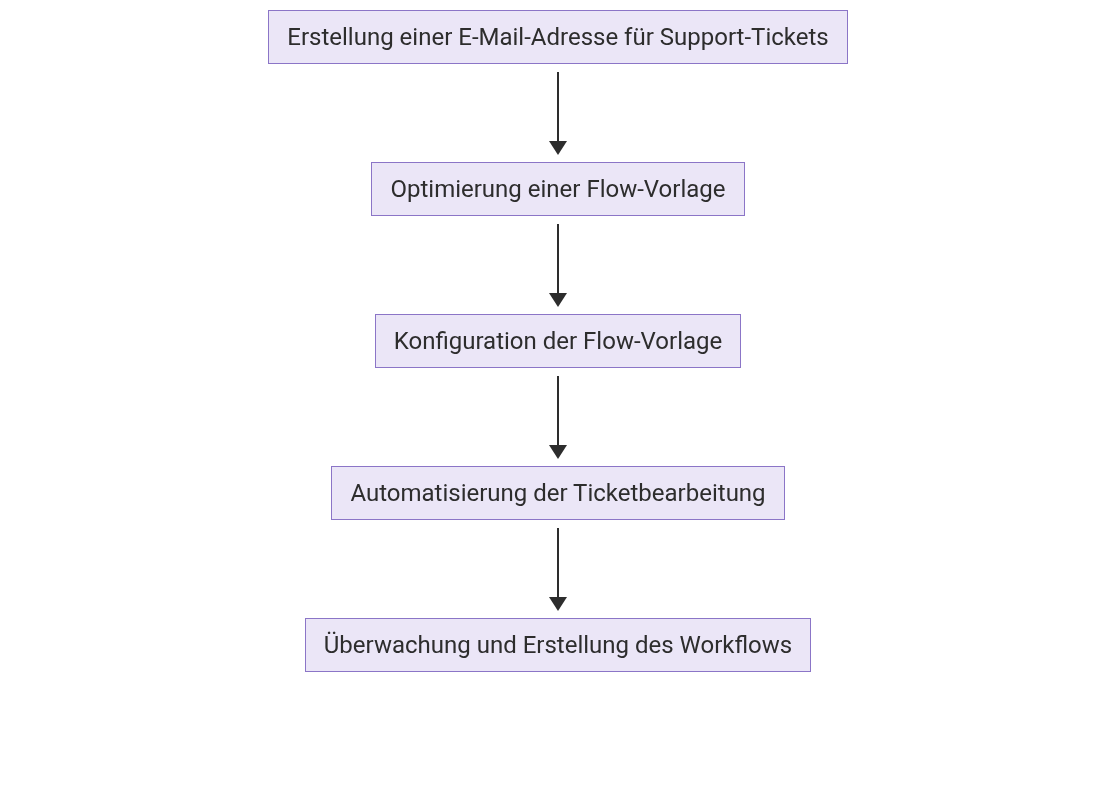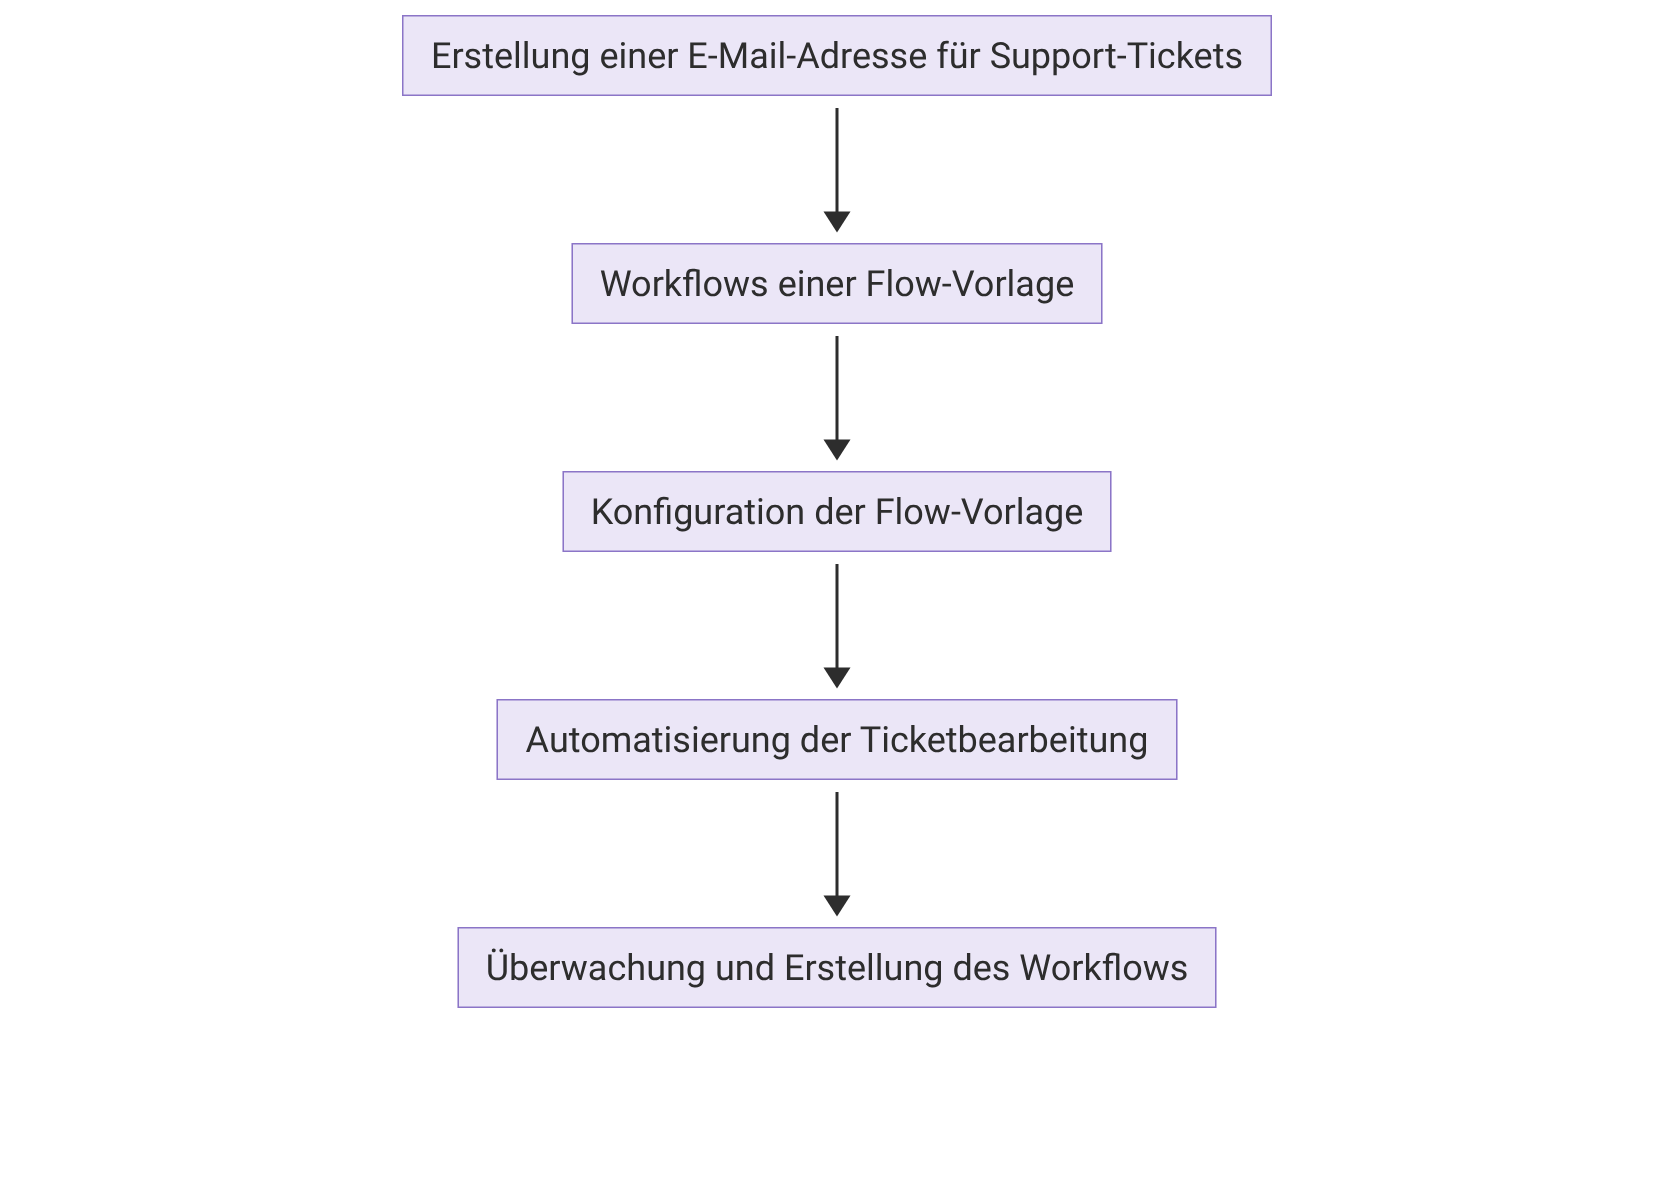--- a/index.html
+++ b/index.html
@@ -56,7 +56,7 @@
 </div>
 
 <div class="node">
-  <span>Workflows einer Flow-Vorlage</span>
+  <span>Optimierung einer Flow-Vorlage</span>
 </div>
 
 <div class="arrow-container">

